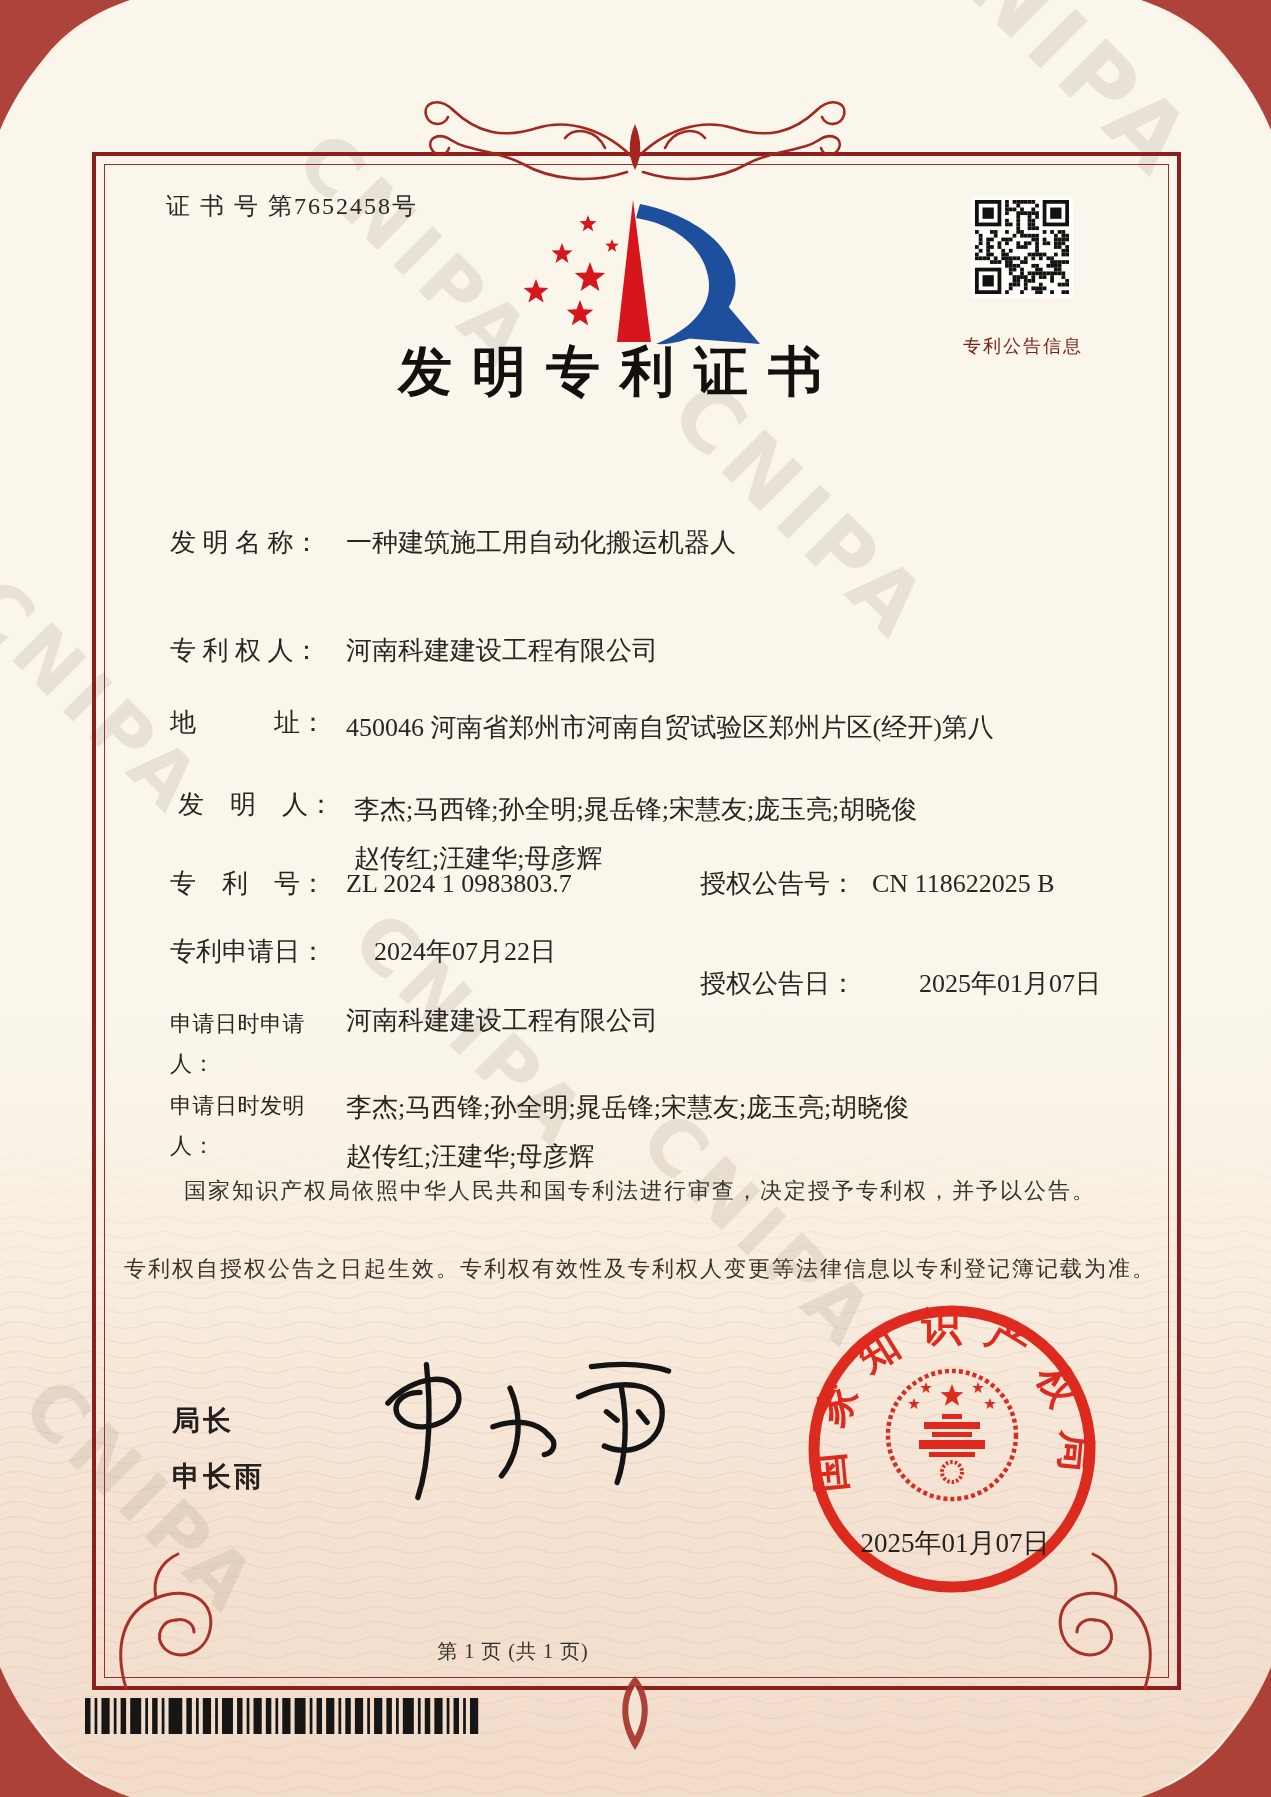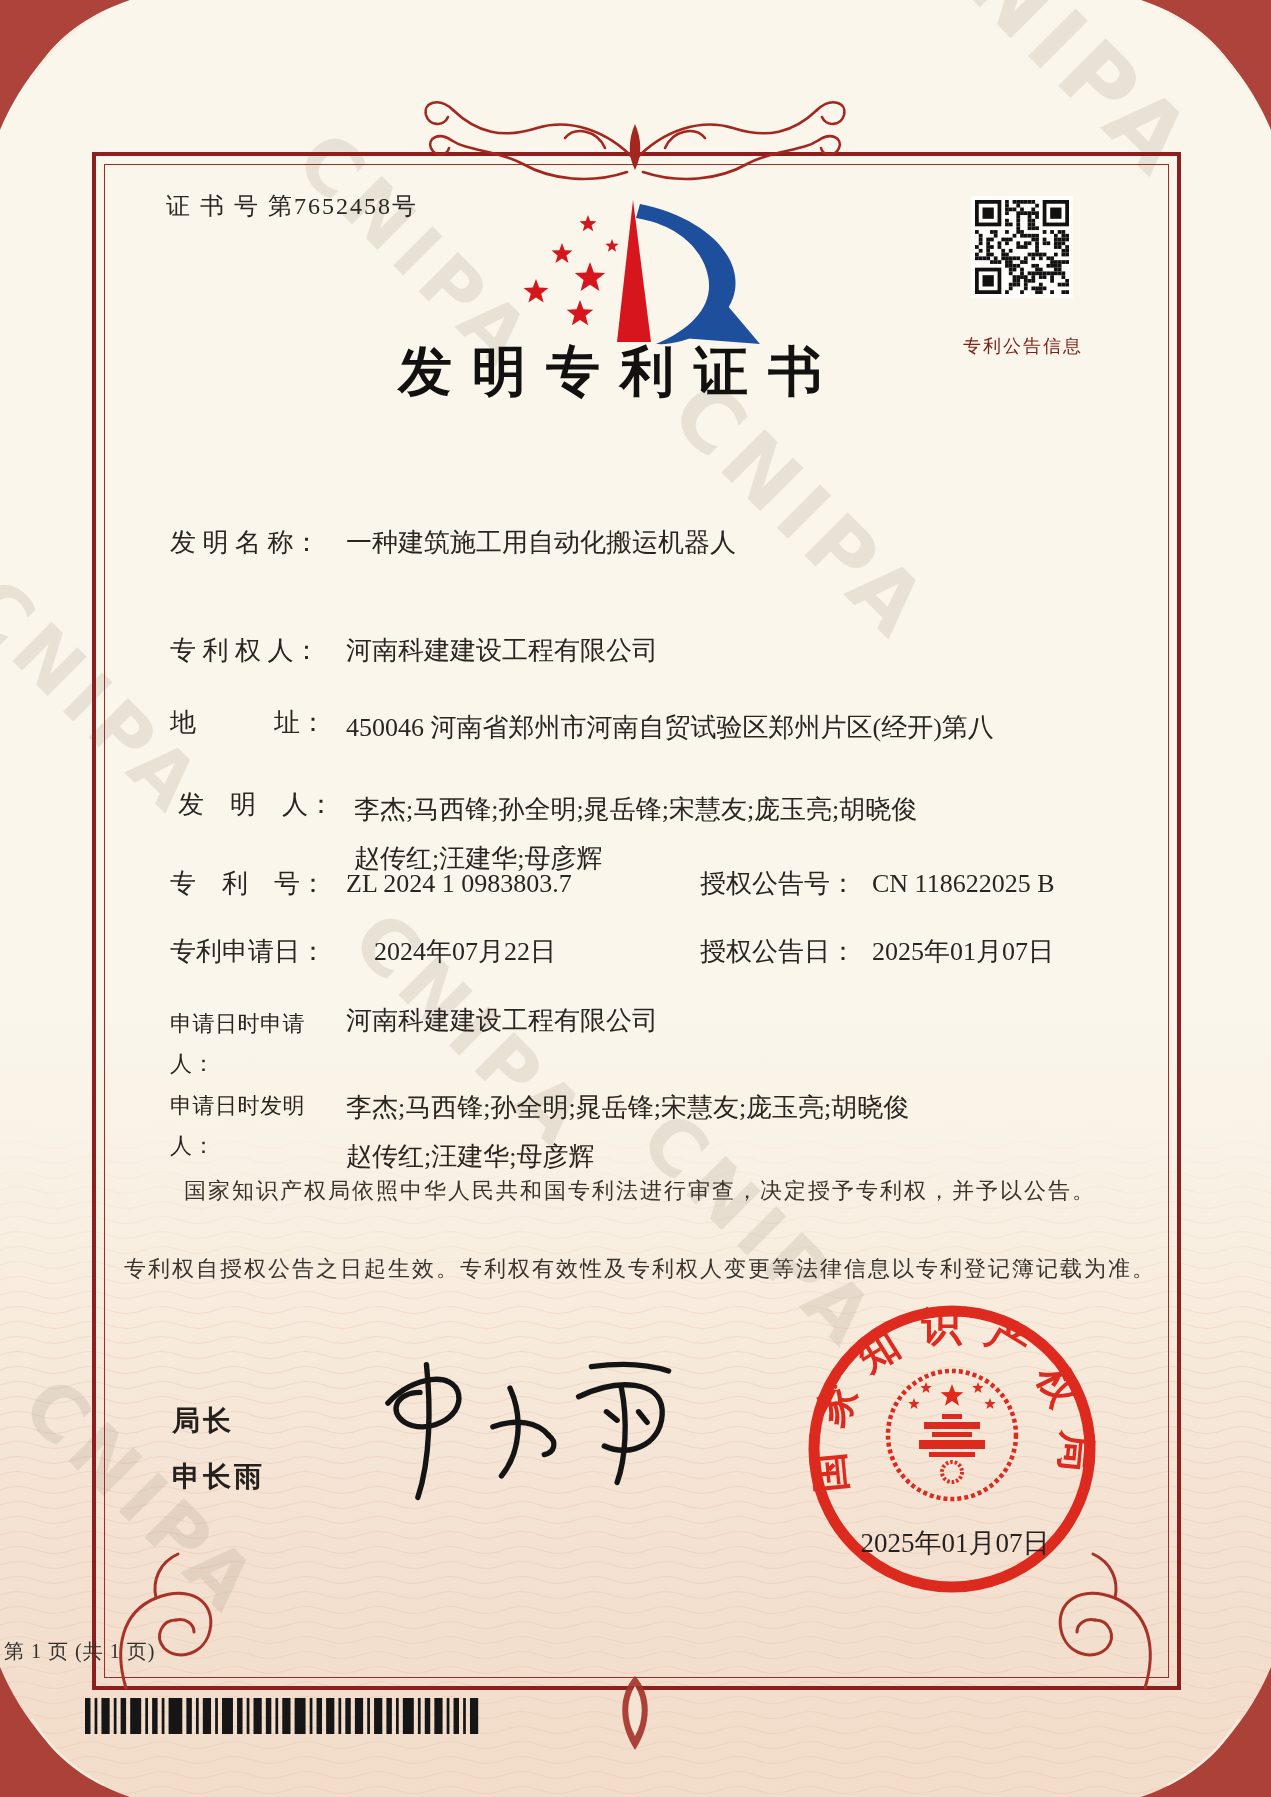--- a/index.html
+++ b/index.html
@@ -452,7 +452,7 @@
       <div class="lab">专利申请日：</div>
       <div class="val">2024年07月22日</div>
     </div>
-    <div class="row rcol" style="top:932px;">
+    <div class="row rcol" style="top:964px;gap:47px;">
       <div class="lab">授权公告日：</div>
       <div class="val">2025年01月07日</div>
     </div>

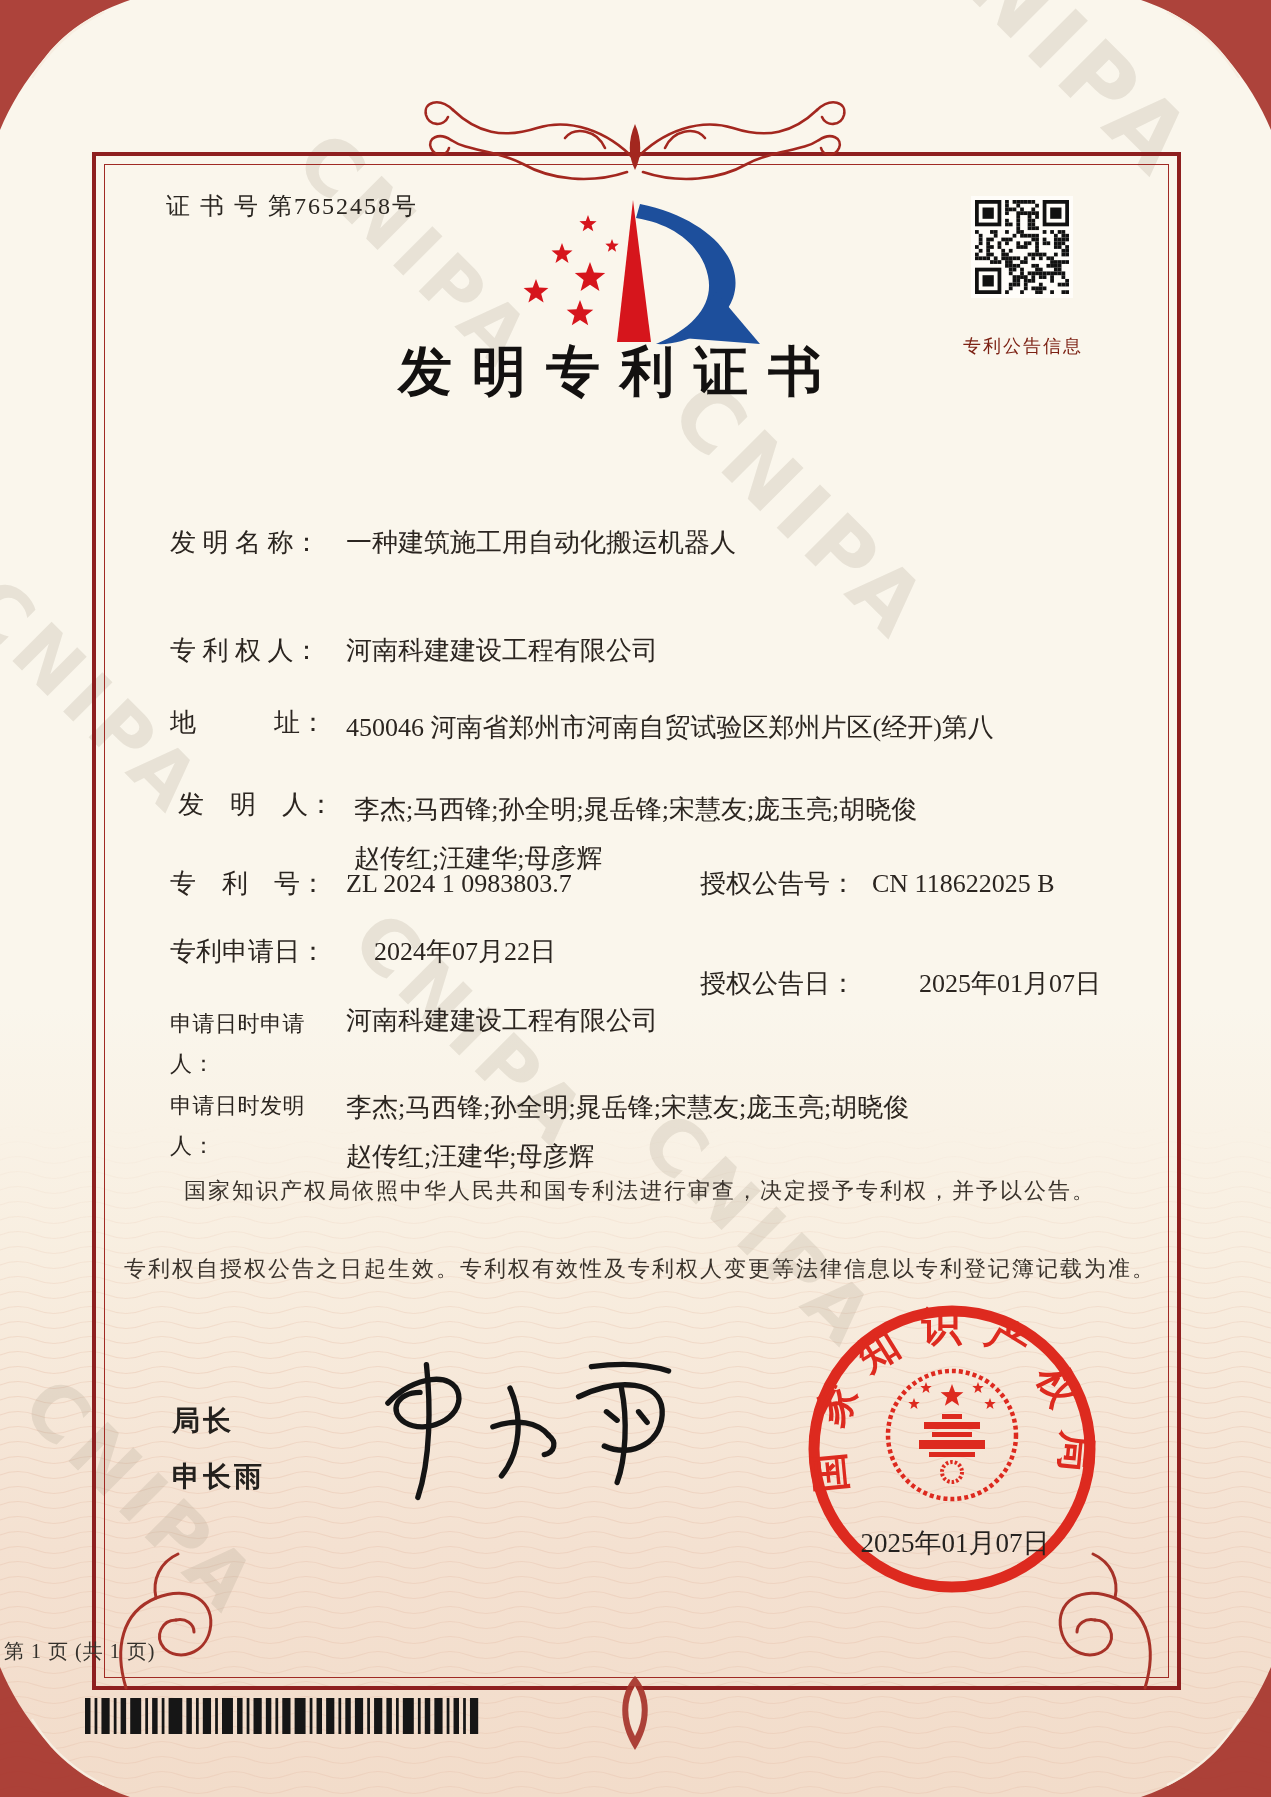--- a/index.html
+++ b/index.html
@@ -37,7 +37,7 @@
   .legal{position:absolute;left:96px;width:1088px;text-align:center;font-size:22px;
          letter-spacing:2px;color:#3a332c;}
   .chief{position:absolute;left:172px;font-size:28px;font-weight:600;letter-spacing:3px;color:#23201d;}
-  .footer{position:absolute;left:4px;top:1638px;width:1006px;font-size:20px;
+  .footer{position:absolute;left:10px;top:1638px;width:1006px;text-align:center;font-size:20px;
           letter-spacing:1px;color:#33302b;}
   .sig{position:absolute;left:360px;top:1356px;}
   .seal{position:absolute;left:795px;top:1292px;z-index:4;opacity:.96;}

